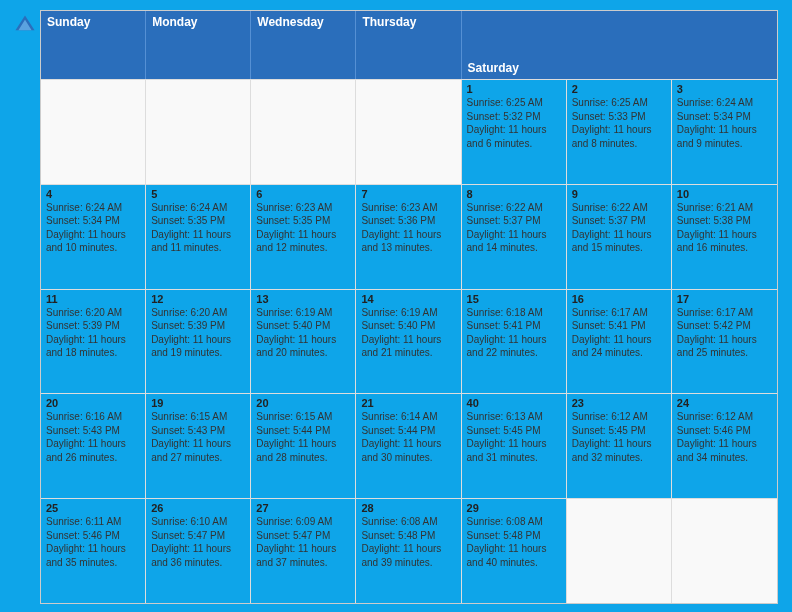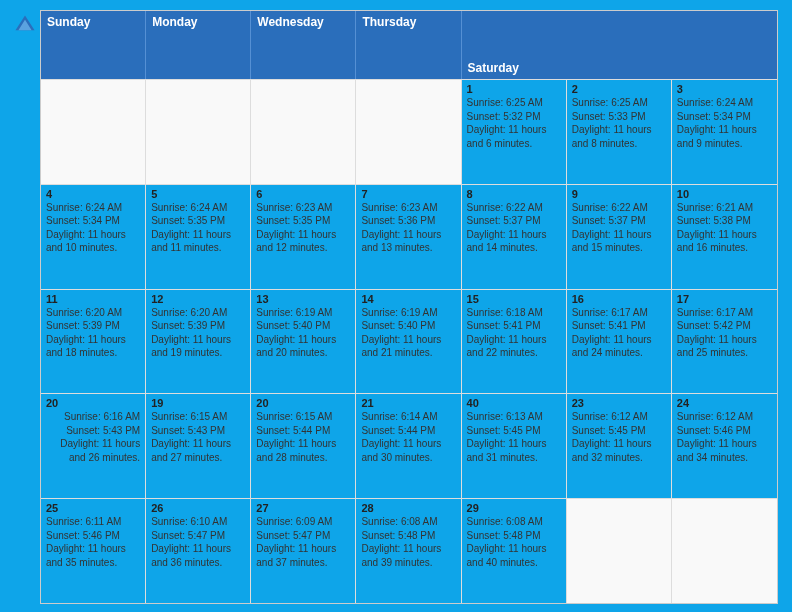--- a/index.html
+++ b/index.html
@@ -262,7 +262,7 @@
         <div class="cal-row">
           <div class="cal-cell">
             <span class="day-num">20</span>
-            <div class="day-info" style="white-space: pre-line; text-align: right;">Sunrise: 6:16 AM
+            <div class="day-info" style="white-space: pre-line;">Sunrise: 6:16 AM
 Sunset: 5:43 PM
 Daylight: 11 hours and 26 minutes.</div>
           </div>

